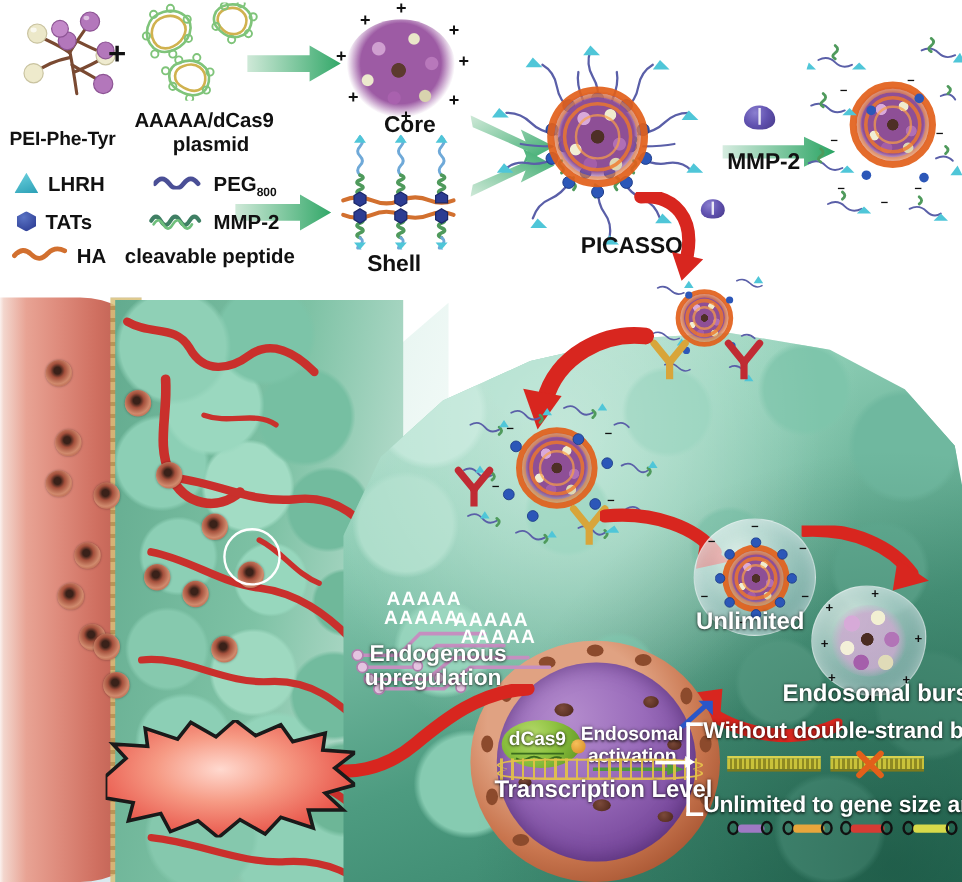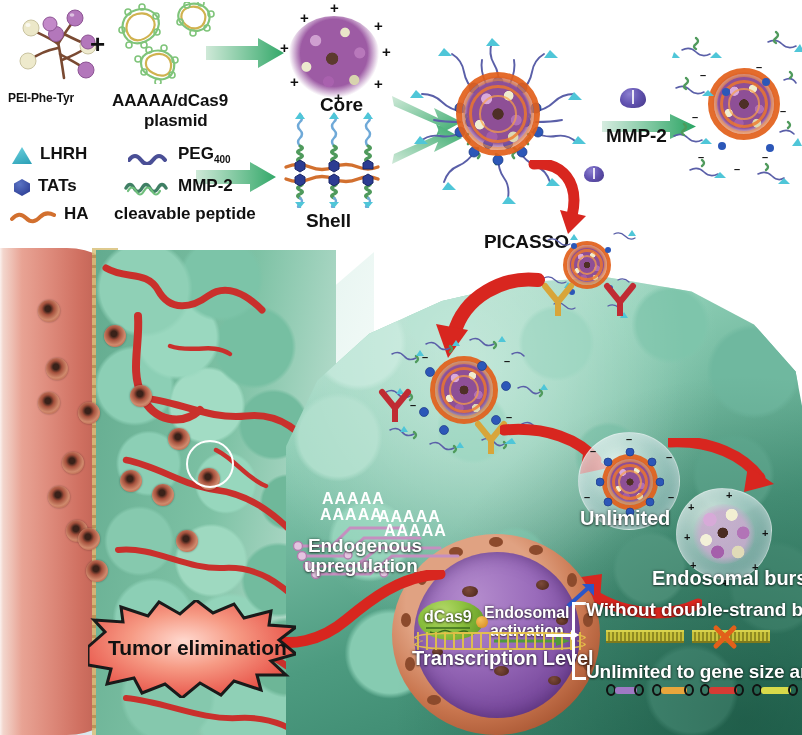--- a/index.html
+++ b/index.html
@@ -349,7 +349,7 @@
       <ellipse cx="58" cy="11" rx="2.4" ry="1.8" fill="#ffffff" opacity=".55"></ellipse>
     </g>
   </svg>
-  <div class="lbl" style="left:8px; top:92px; font-size:12px;">PEI-Phe-Tyr</div>
+  <div class="lbl" style="left:8px; top:108px; font-size:16px;">PEI-Phe-Tyr</div>
 
   <div class="lbl" style="left:90px; top:30px; font-size:26px;">+</div>
 

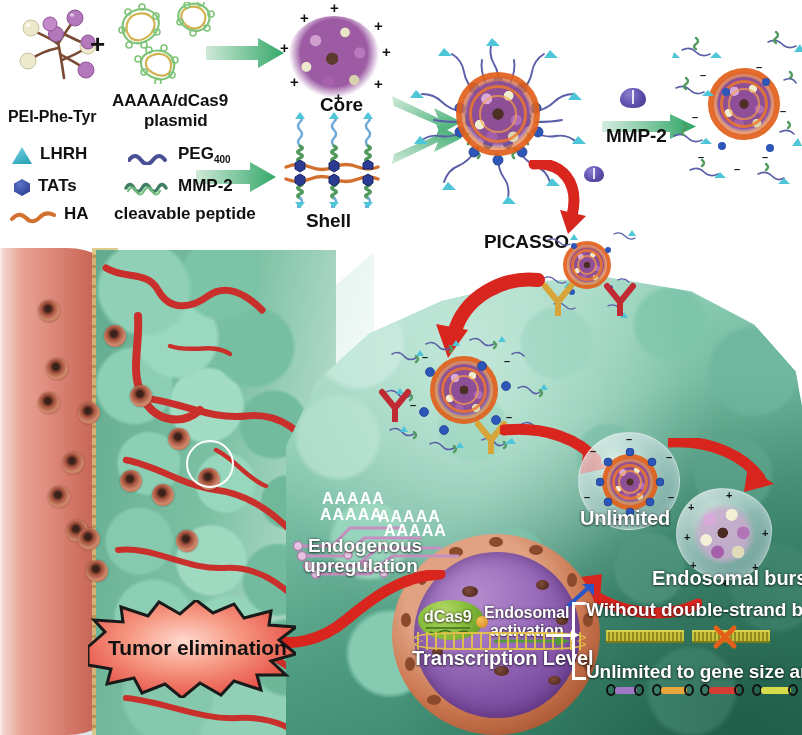--- a/index.html
+++ b/index.html
@@ -252,7 +252,7 @@
 
   
   .legend { position:absolute; left:10px; top:140px; width:262px; height:82px; }
-  .lg-row { position:absolute; display:flex; align-items:flex-end; gap:8px; }
+  .lg-row { position:absolute; display:flex; align-items:flex-start; gap:8px; }
   .lg-txt { font-size:17px; font-weight:bold; color:#111; white-space:nowrap; }
   .lg-sub { font-size:10px; font-weight:bold; vertical-align:sub; }
 

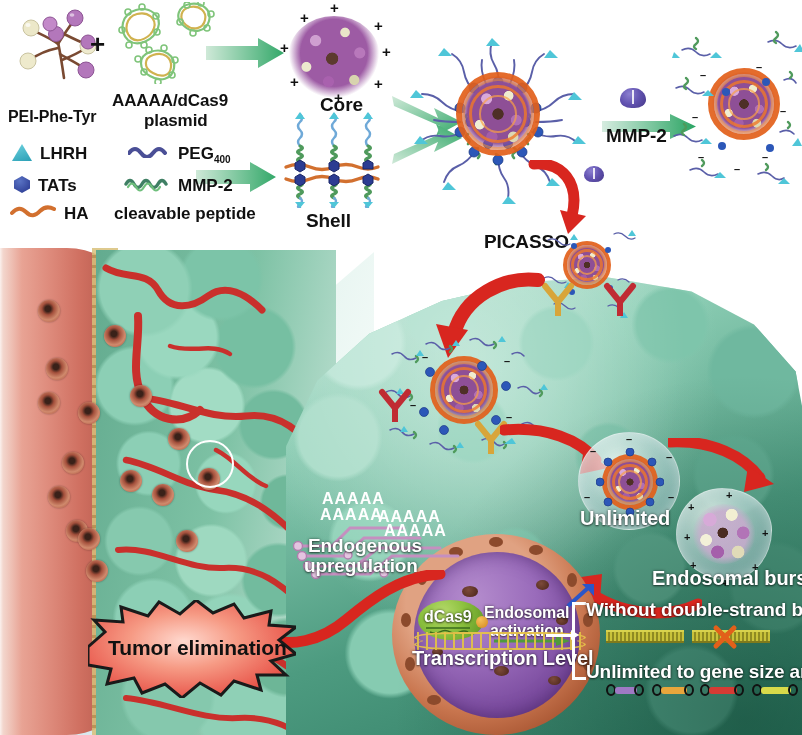--- a/index.html
+++ b/index.html
@@ -923,7 +923,7 @@
         <path d="M1 9 q6 -8 12 0 q6 8 12 0 q6 -8 12 0" fill="none" stroke="#4a4f96" stroke-width="4" stroke-linecap="round"></path>
       </svg>
       <div class="lg-txt">
-        <span>PEG</span><span class="lg-sub">400</span>
+        <span>PEG</span><span class="lg-sub">800</span>
       </div>
     </div>
 

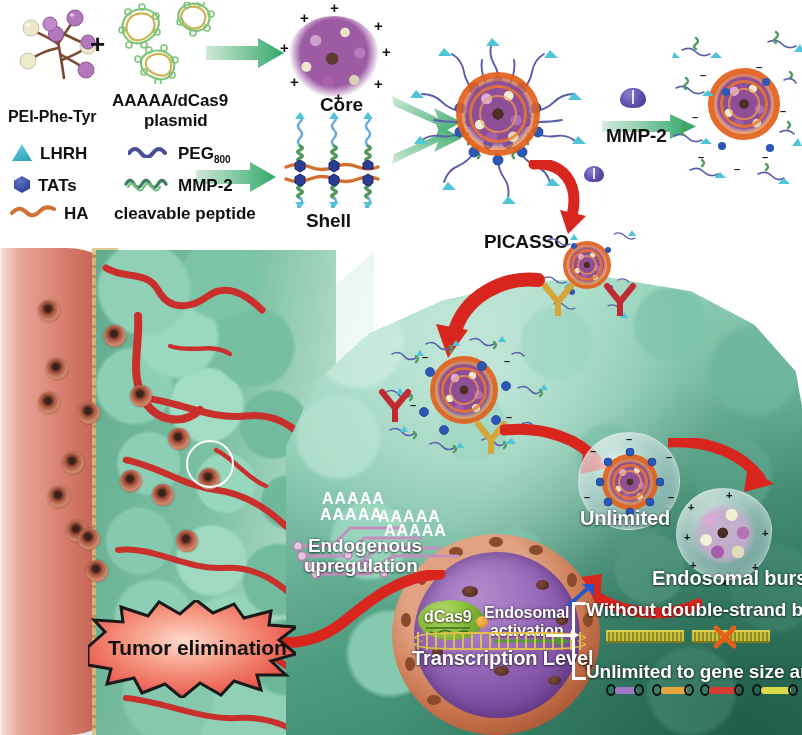--- a/index.html
+++ b/index.html
@@ -947,7 +947,7 @@
       <div class="lg-txt">HA</div>
     </div>
 
-    <div class="lg-txt" style="position:absolute; left:104px; top:64px;text-align:right;">cleavable peptide</div>
+    <div class="lg-txt" style="position:absolute; left:94px; top:64px;text-align:right;">cleavable peptide</div>
   </div>
 
 </div>

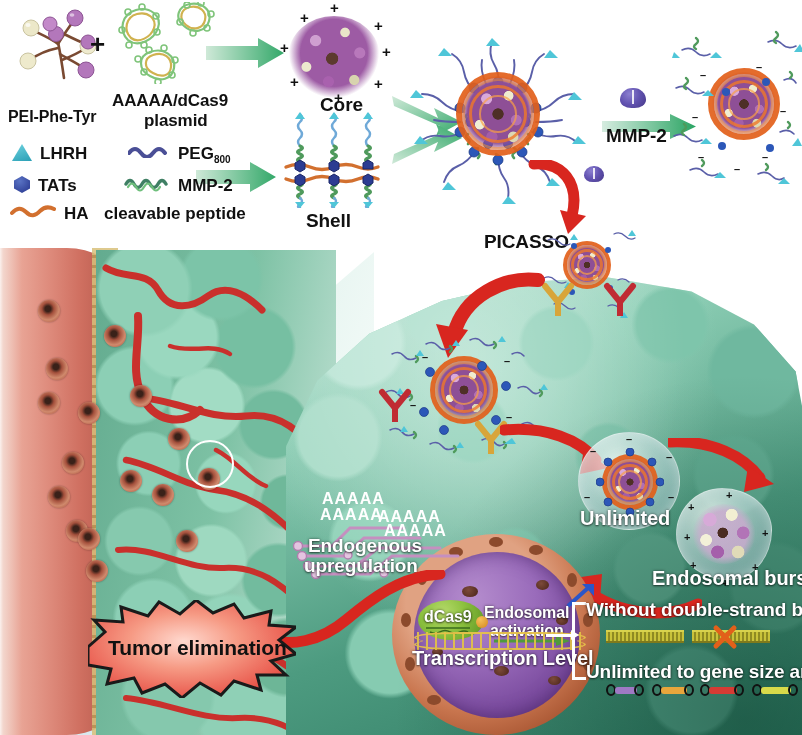--- a/index.html
+++ b/index.html
@@ -550,7 +550,7 @@
   <div class="abs" style="left:456px; top:72px; width:84px; height:84px;">
     <div class="hashell"></div>
   </div>
-  <div class="lbl" style="left:484px; top:196px; font-size:19px;margin-top:36px;">PICASSO</div>
+  <div class="lbl" style="left:484px; top:196px; font-size:19px;">PICASSO</div>
 
   <div class="mmp2-enz" style="left:620px; top:88px;"></div>
   <svg class="garrow" style="left:602px; top:112px;" width="96" height="30">

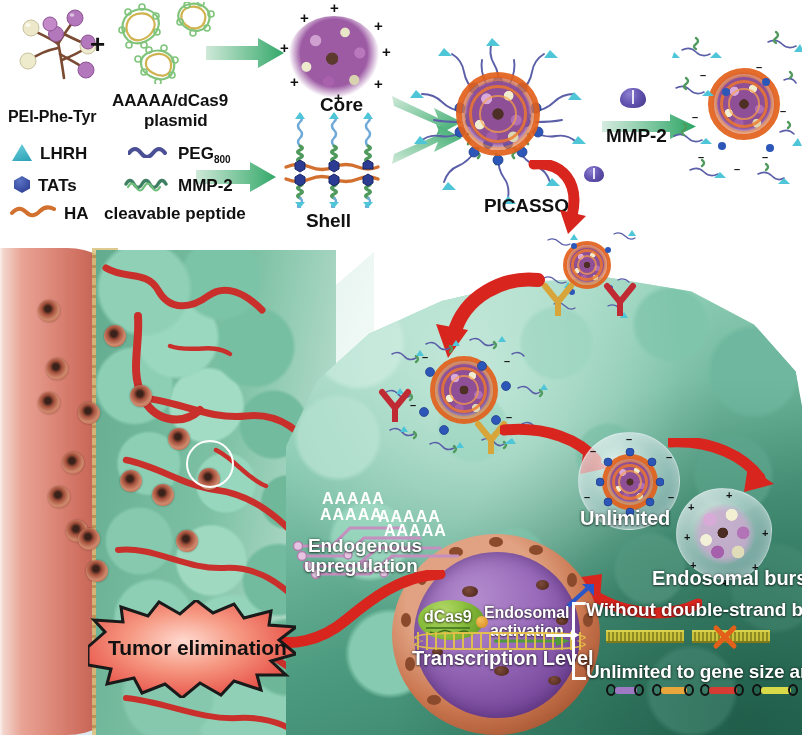--- a/index.html
+++ b/index.html
@@ -878,7 +878,6 @@
   <svg class="star-outline" viewBox="0 0 208 98">
     <polygon points="0,47 17,32 6,20 35,22 33,7 60,16 71,2 92,14 108,0 125,13 146,4 156,18 183,11 181,25 208,27 191,40 208,54 183,61 198,75 169,75 173,90 146,81 133,95 112,83 94,98 77,84 54,93 46,78 19,84 23,69 0,65" fill="none" stroke="#1a1a1a" stroke-width="3"></polygon>
   </svg>
-  <div class="lbl" style="left:108px; top:637px; font-size:21px; color:#111;">Tumor elimination</div>
 
   <div class="arrow-white"></div>
   <div class="bracket"></div>

